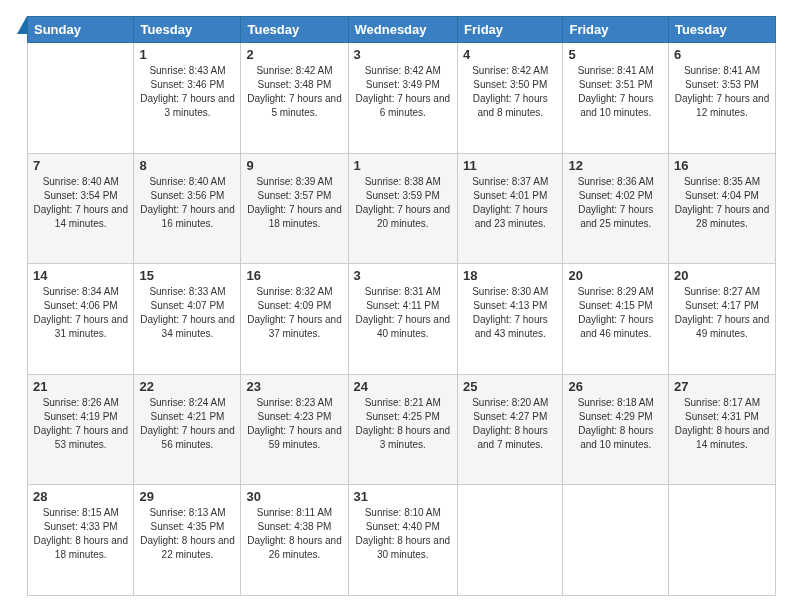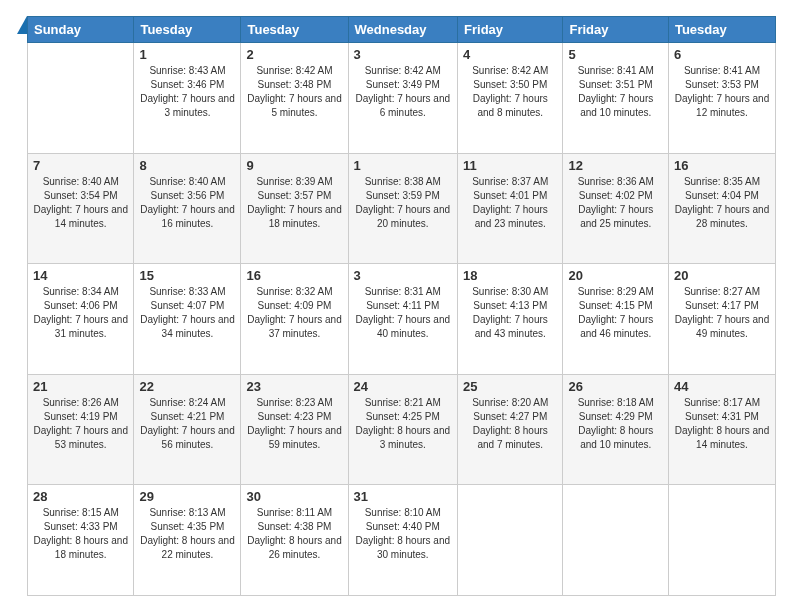--- a/index.html
+++ b/index.html
@@ -266,7 +266,7 @@
             <div class="day-info">Sunrise: 8:18 AM<br>Sunset: 4:29 PM<br>Daylight: 8 hours and 10 minutes.</div>
           </td>
           <td>
-            <span class="day-number">44</span>
+            <span class="day-number">27</span>
             <div class="day-info">Sunrise: 8:17 AM<br>Sunset: 4:31 PM<br>Daylight: 8 hours and 14 minutes.</div>
           </td>
         </tr>

